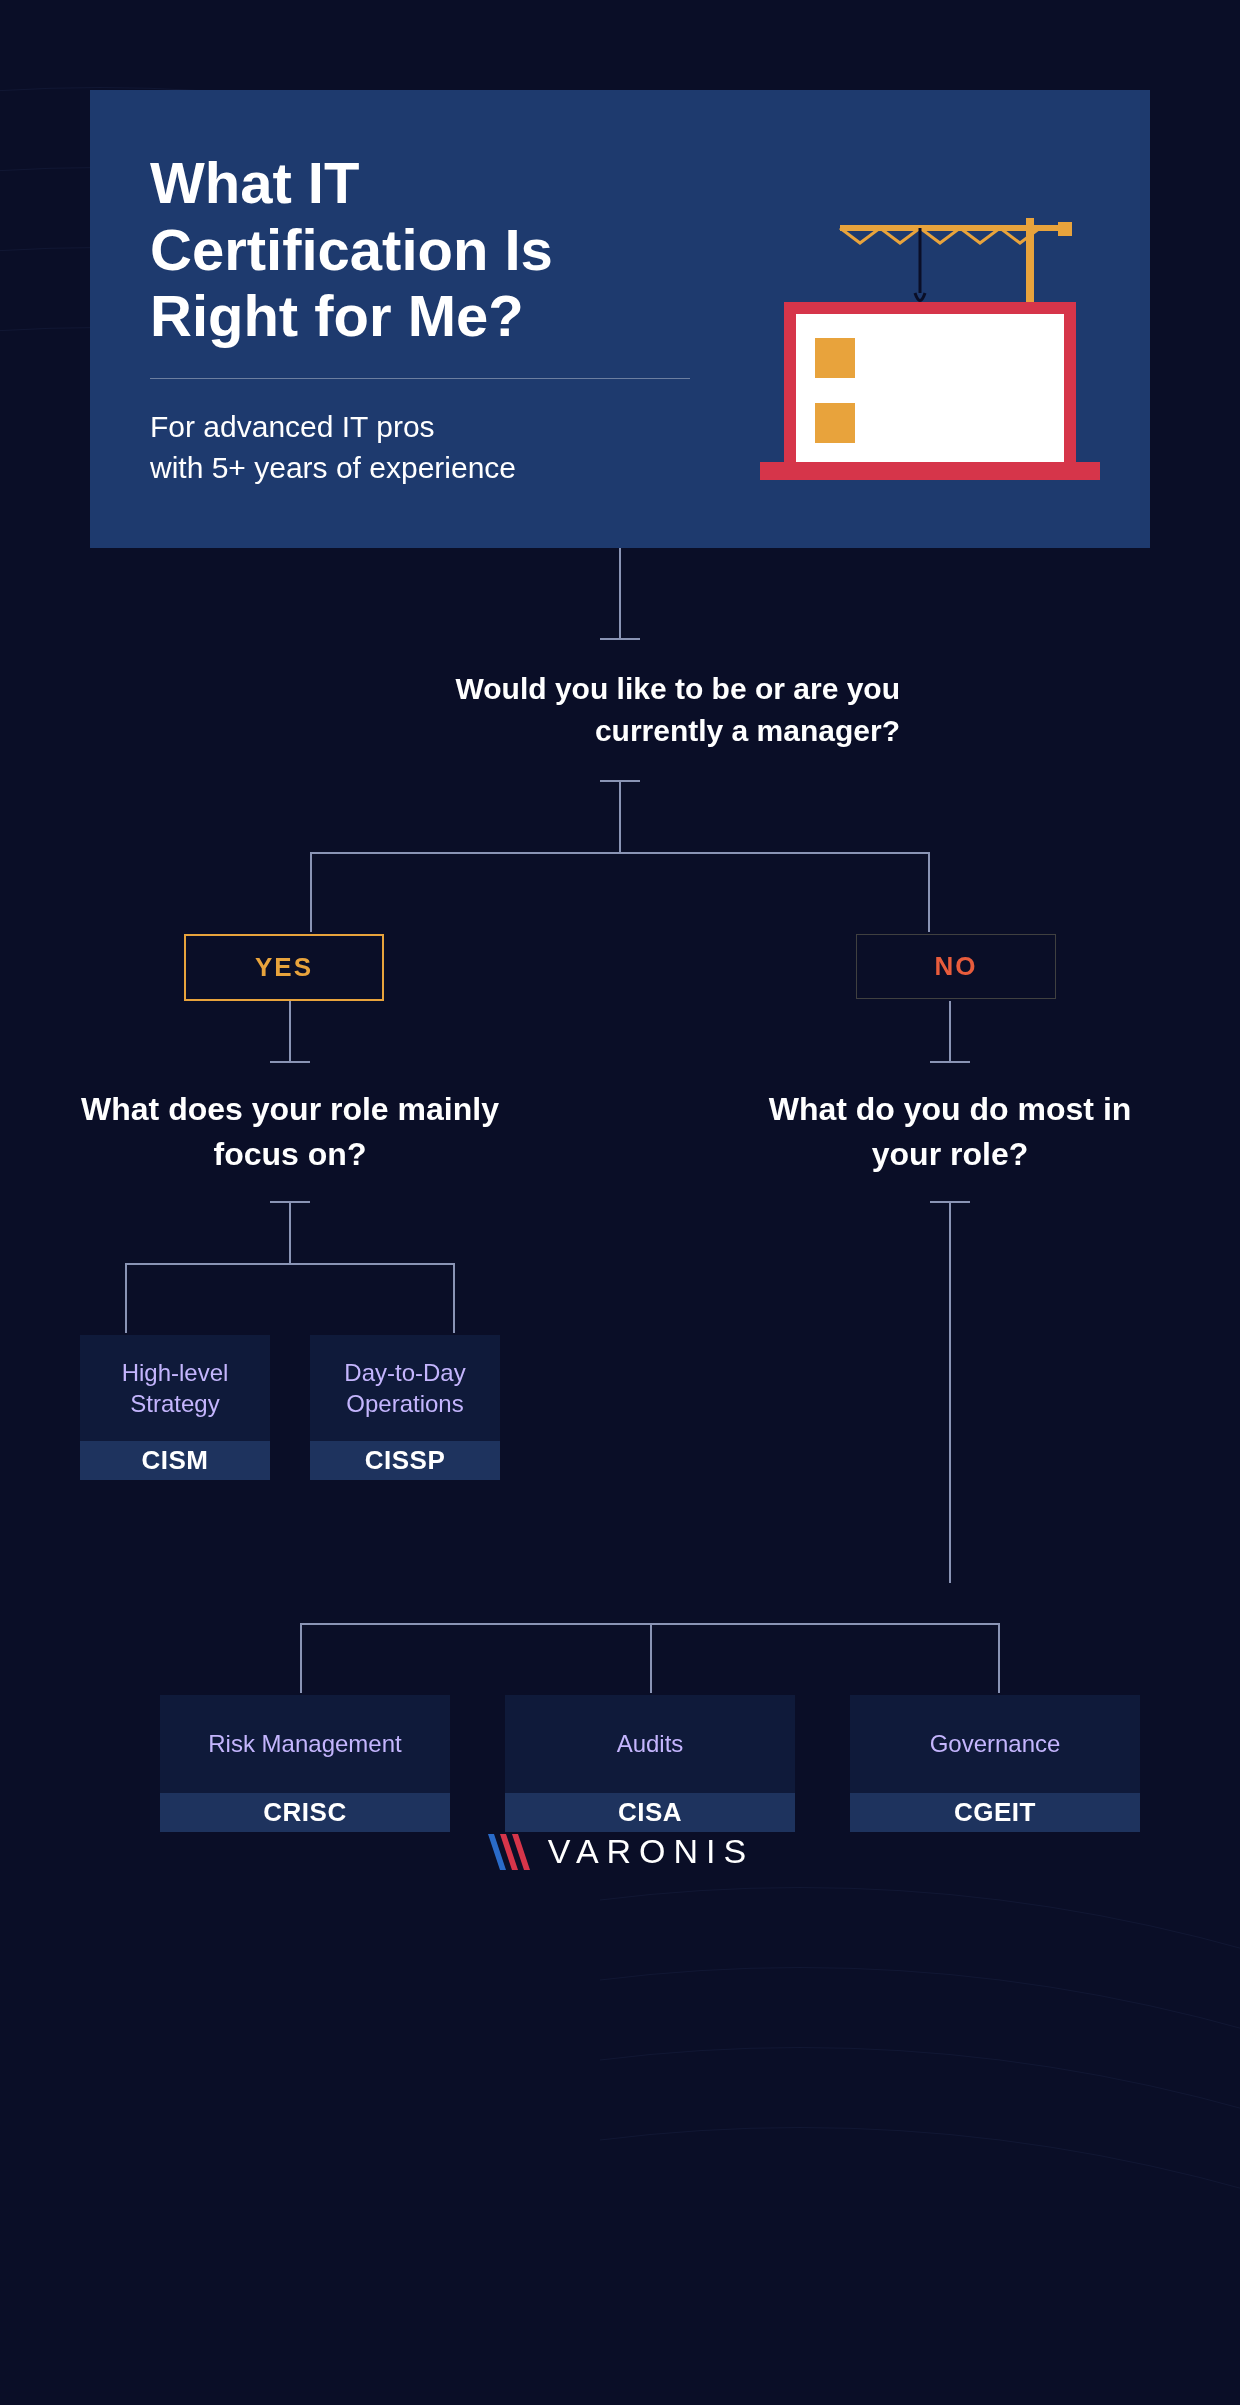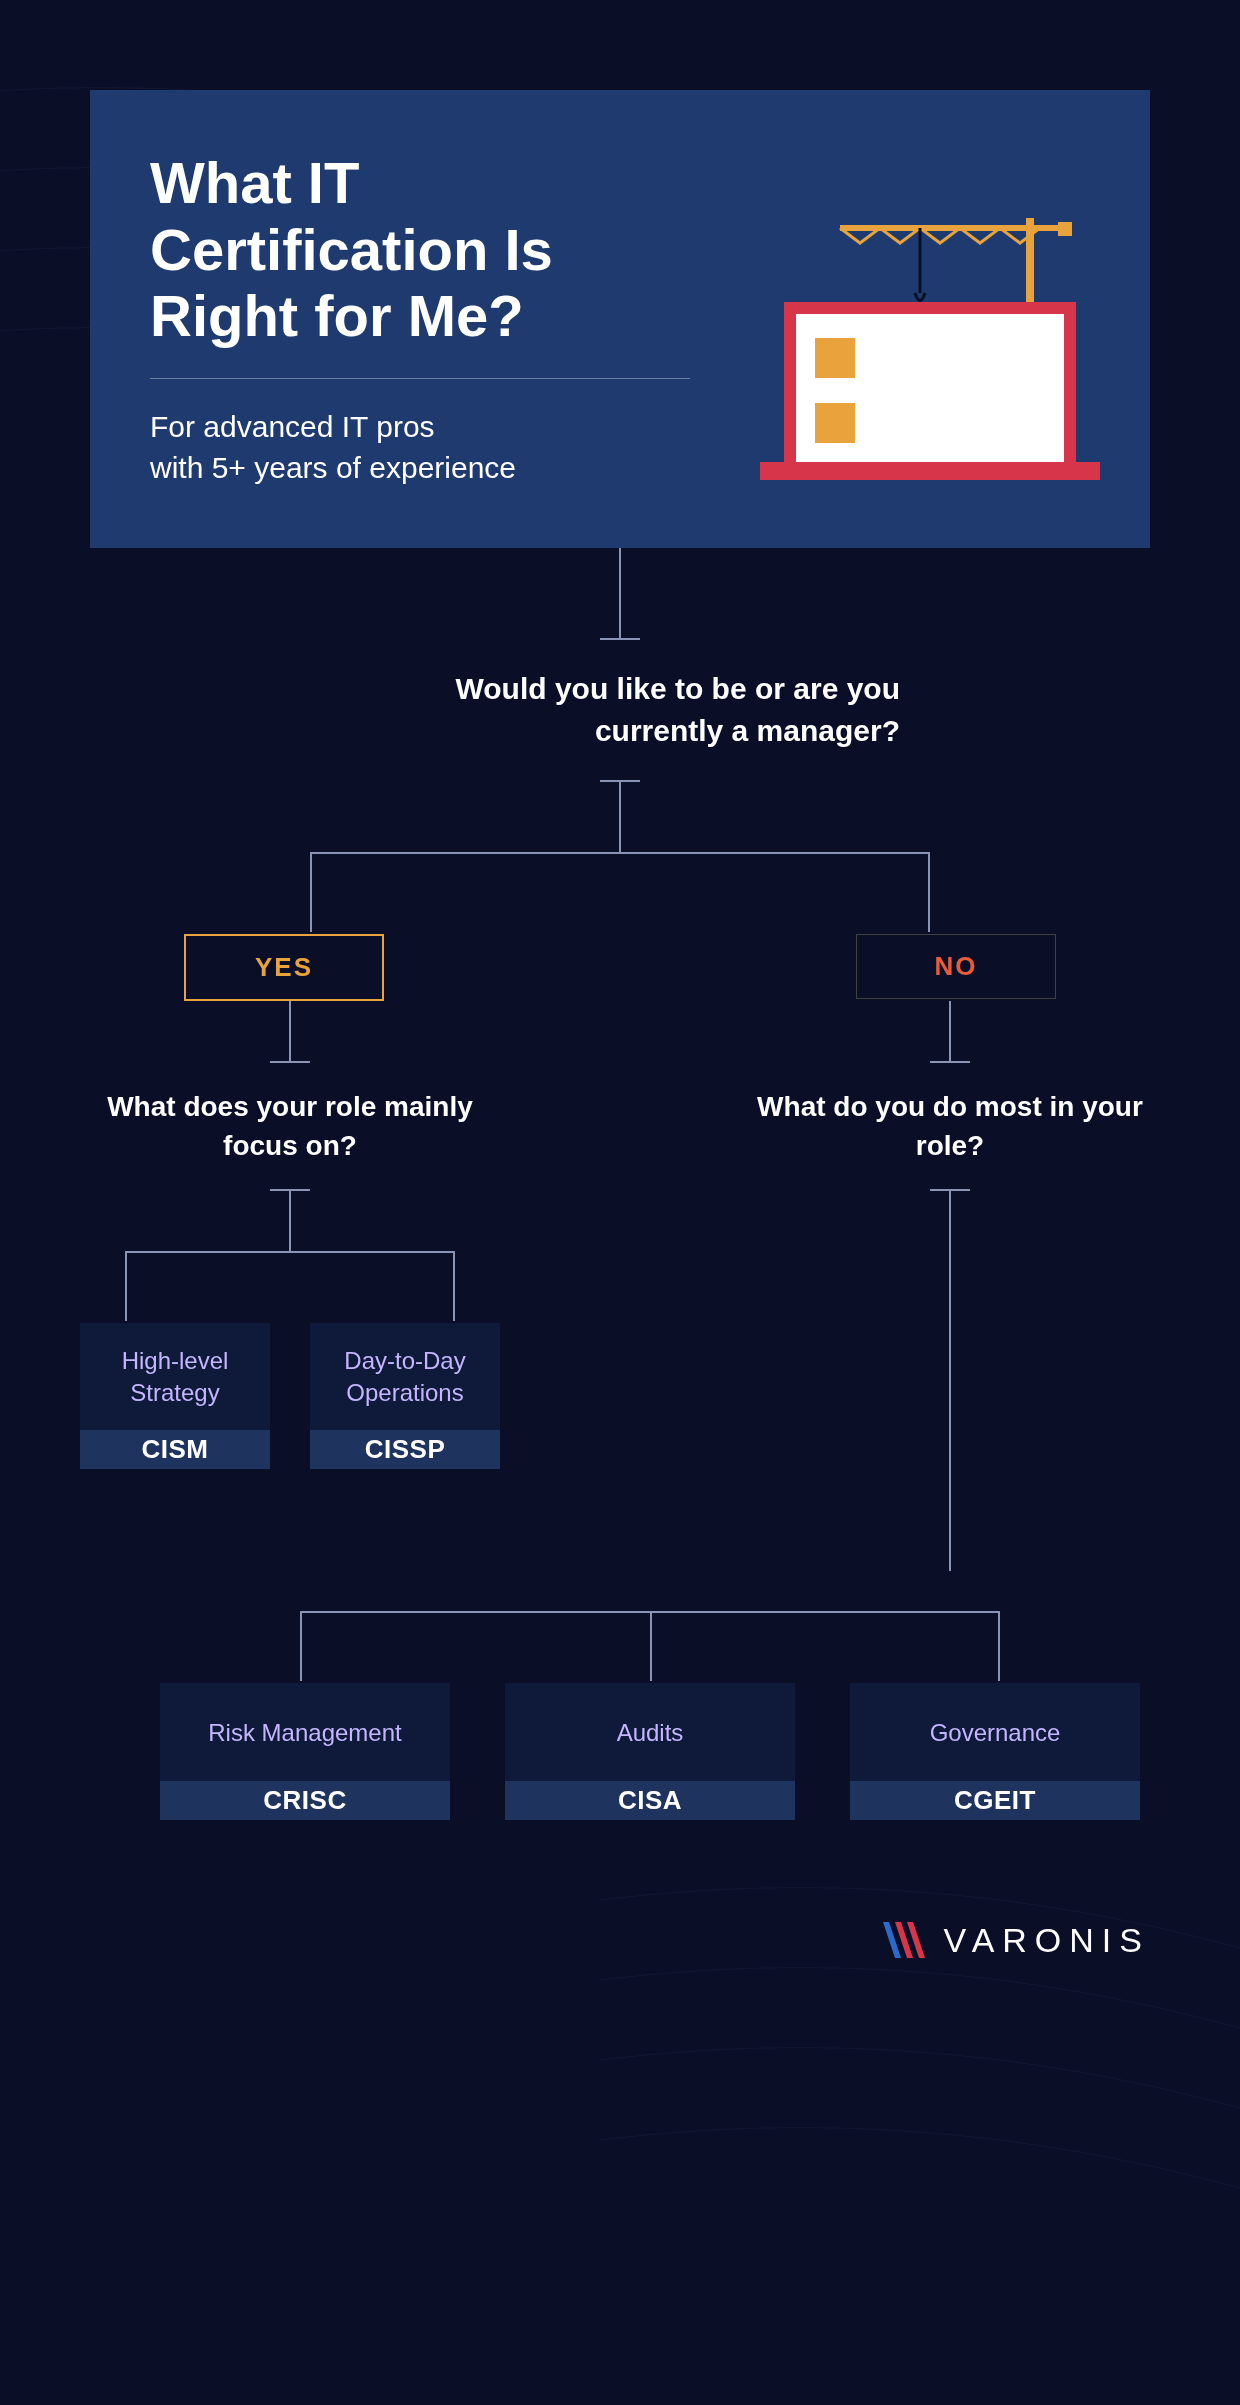--- a/index.html
+++ b/index.html
@@ -106,7 +106,7 @@
   .sub-col .connector-v { height: 60px; }
   .sub-q {
     color: #fff;
-    font-size: 28px;
+    font-size: 32px;
     font-weight: 700;
     line-height: 1.4;
     margin: 24px 0;

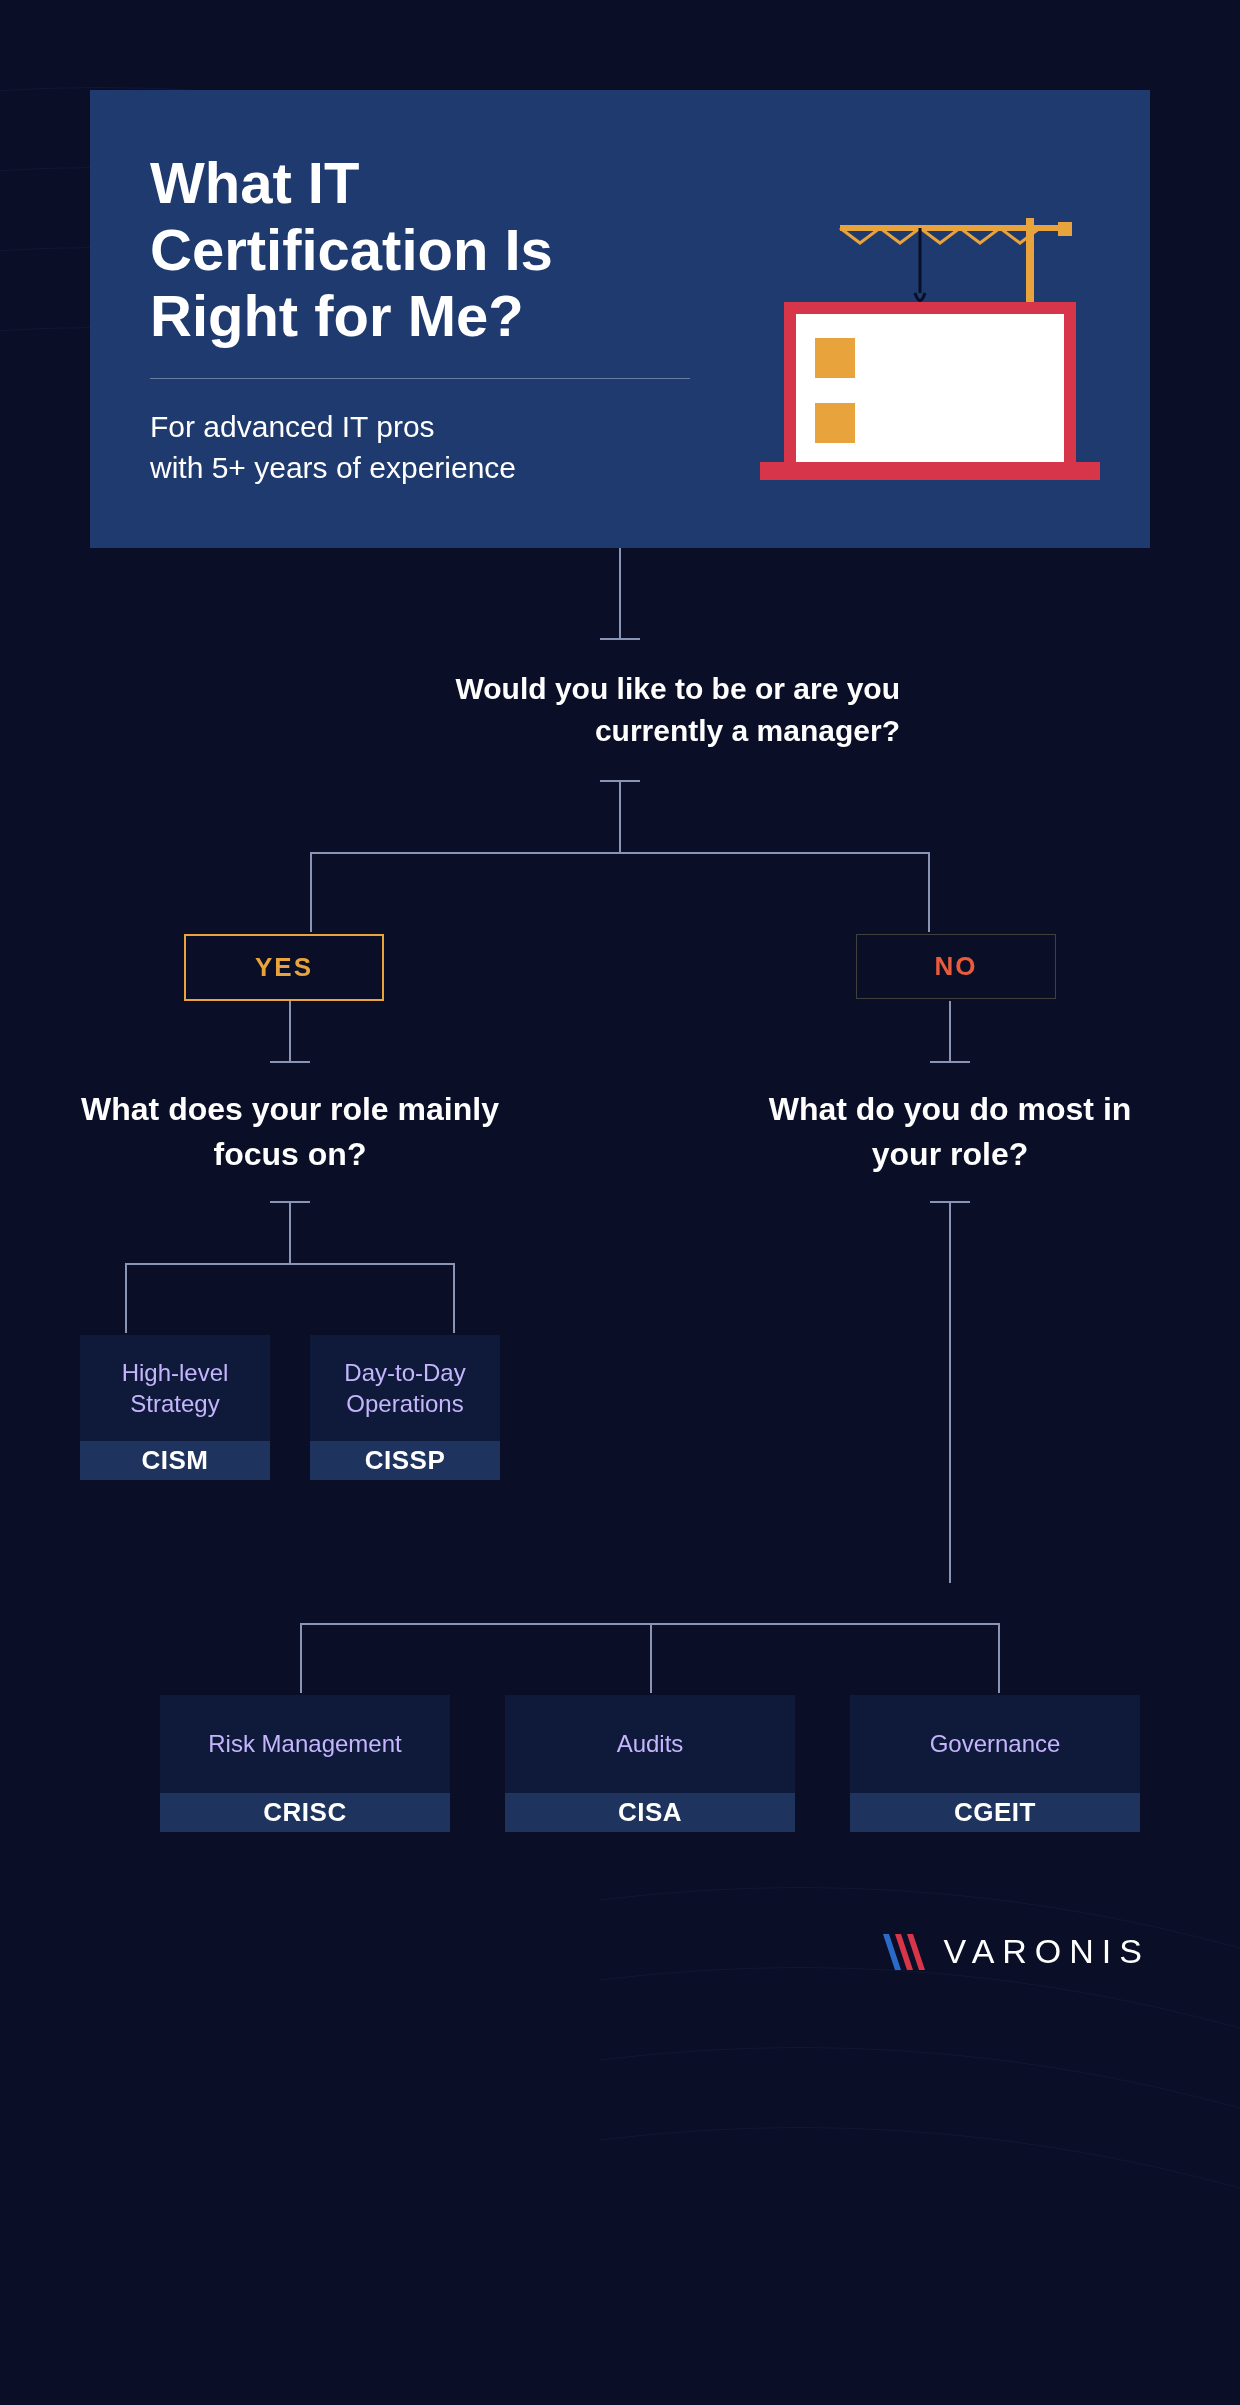--- a/index.html
+++ b/index.html
@@ -145,8 +145,7 @@
   .three-split { position: relative; }
 
   .logo-wrap {
-    text-align: right;
-    margin-top: 100px;
+    text-align: center;
   }
   .logo {
     display: inline-flex;

